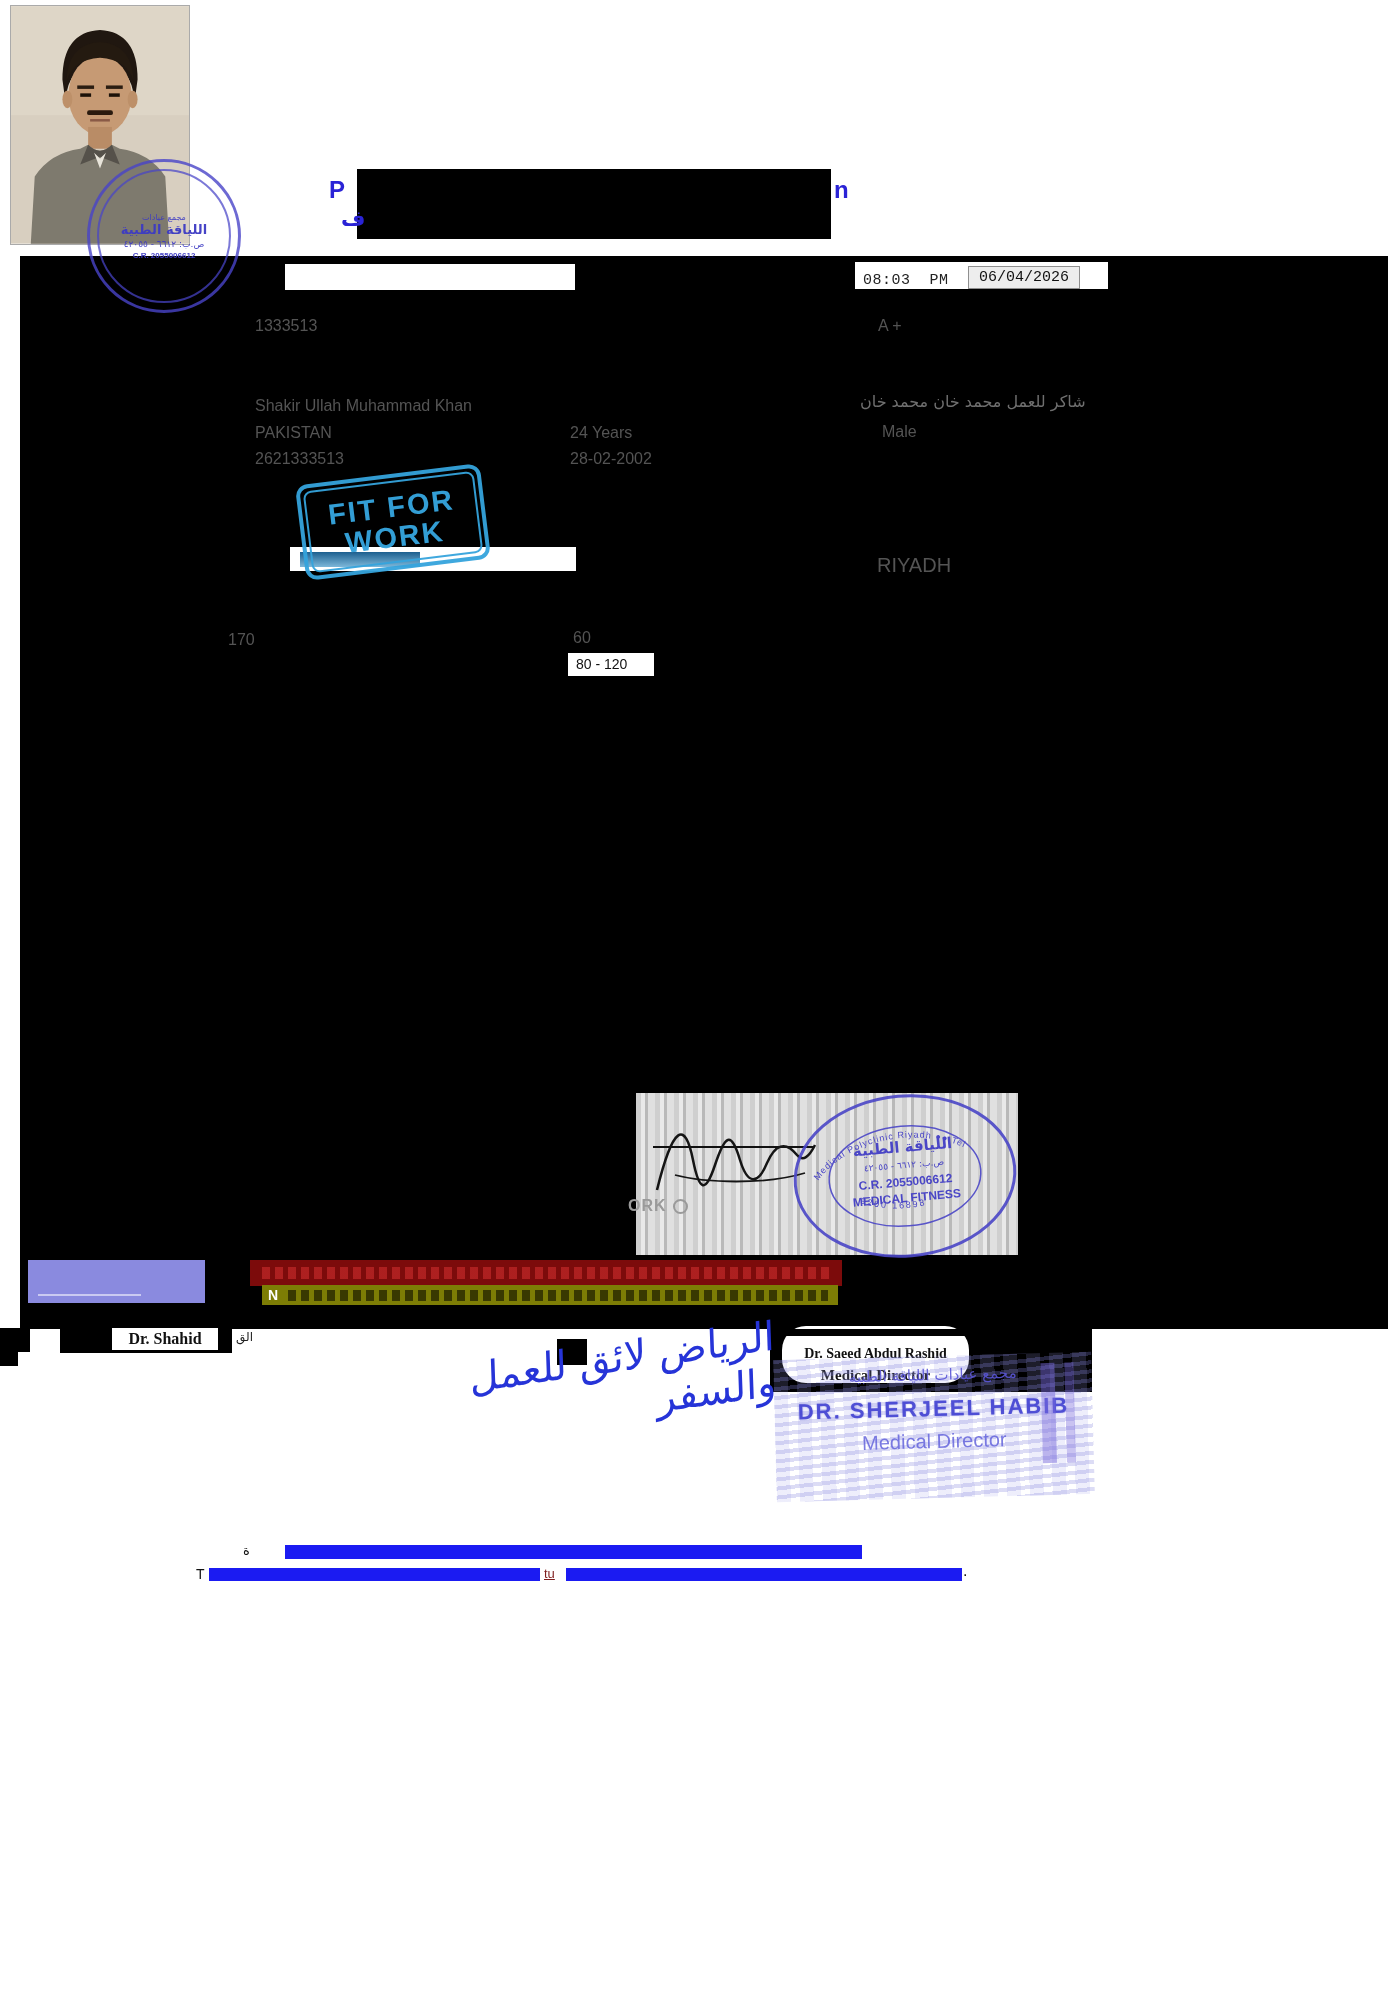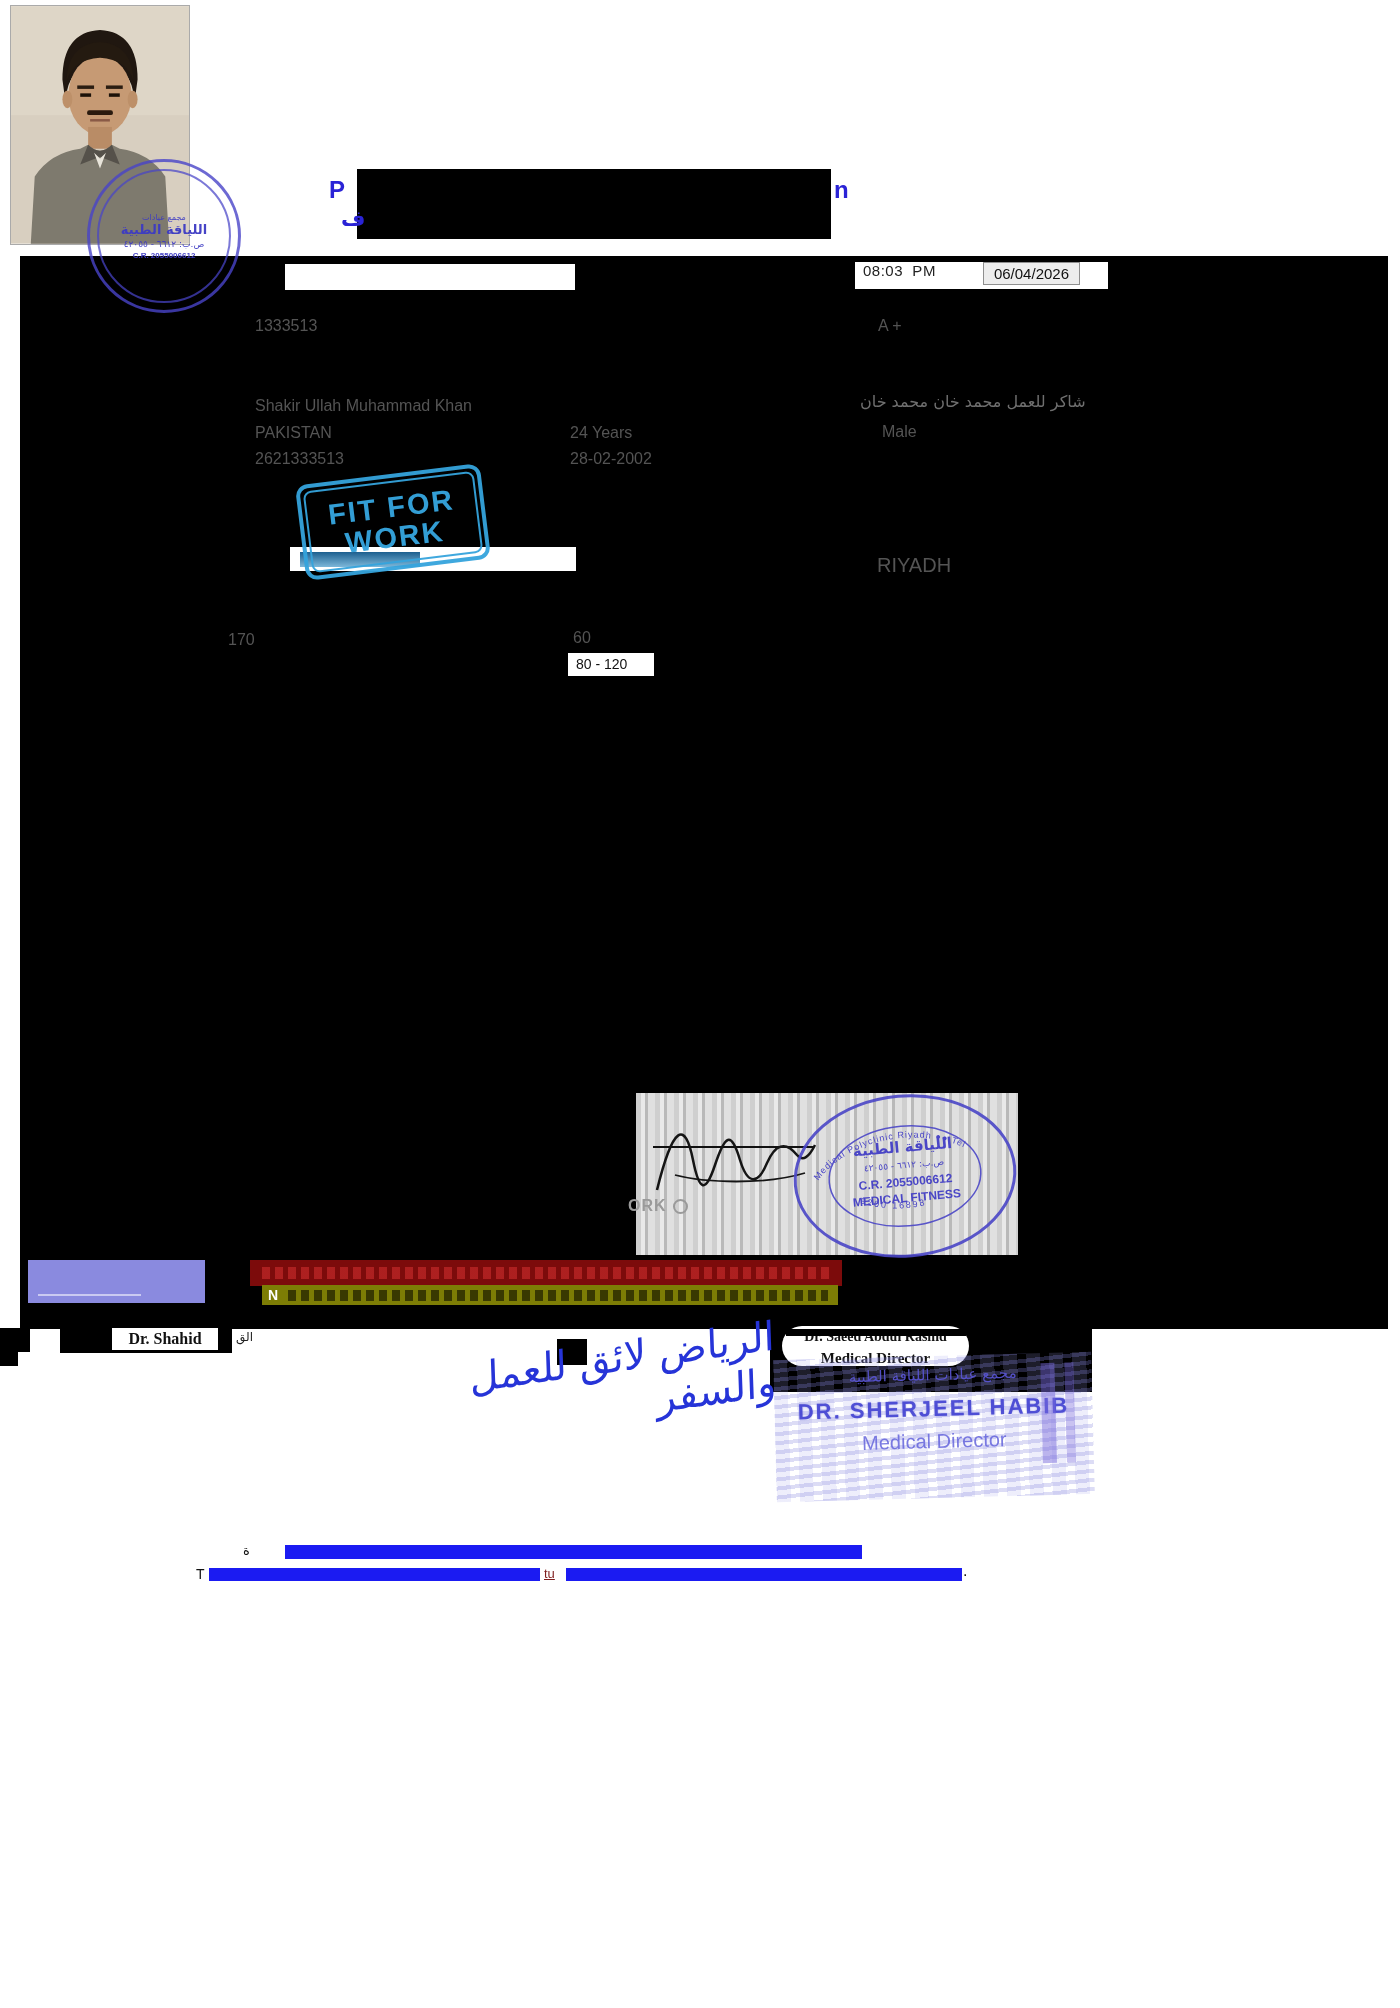--- a/index.html
+++ b/index.html
@@ -55,7 +55,7 @@
   .blue-bar{background:#1b1bf2;}
   .link-frag{color:#7f1d1d;text-decoration:underline;font-size:13px;}
 
-  .ts-strip{display:flex;align-items:flex-start;}
+  .ts-strip{display:flex;align-items:flex-end;font-family:Liberation Mono, monospace;}
   .ts-strip .time{margin-left:8px;font-size:15px;color:#222;letter-spacing:.5px;white-space:pre;}
   .ts-strip .date-box{margin-left:auto;margin-right:28px;border:1px solid #8f8f8f;background:#ededed;
       padding:2px 10px;font-size:15px;color:#111;}

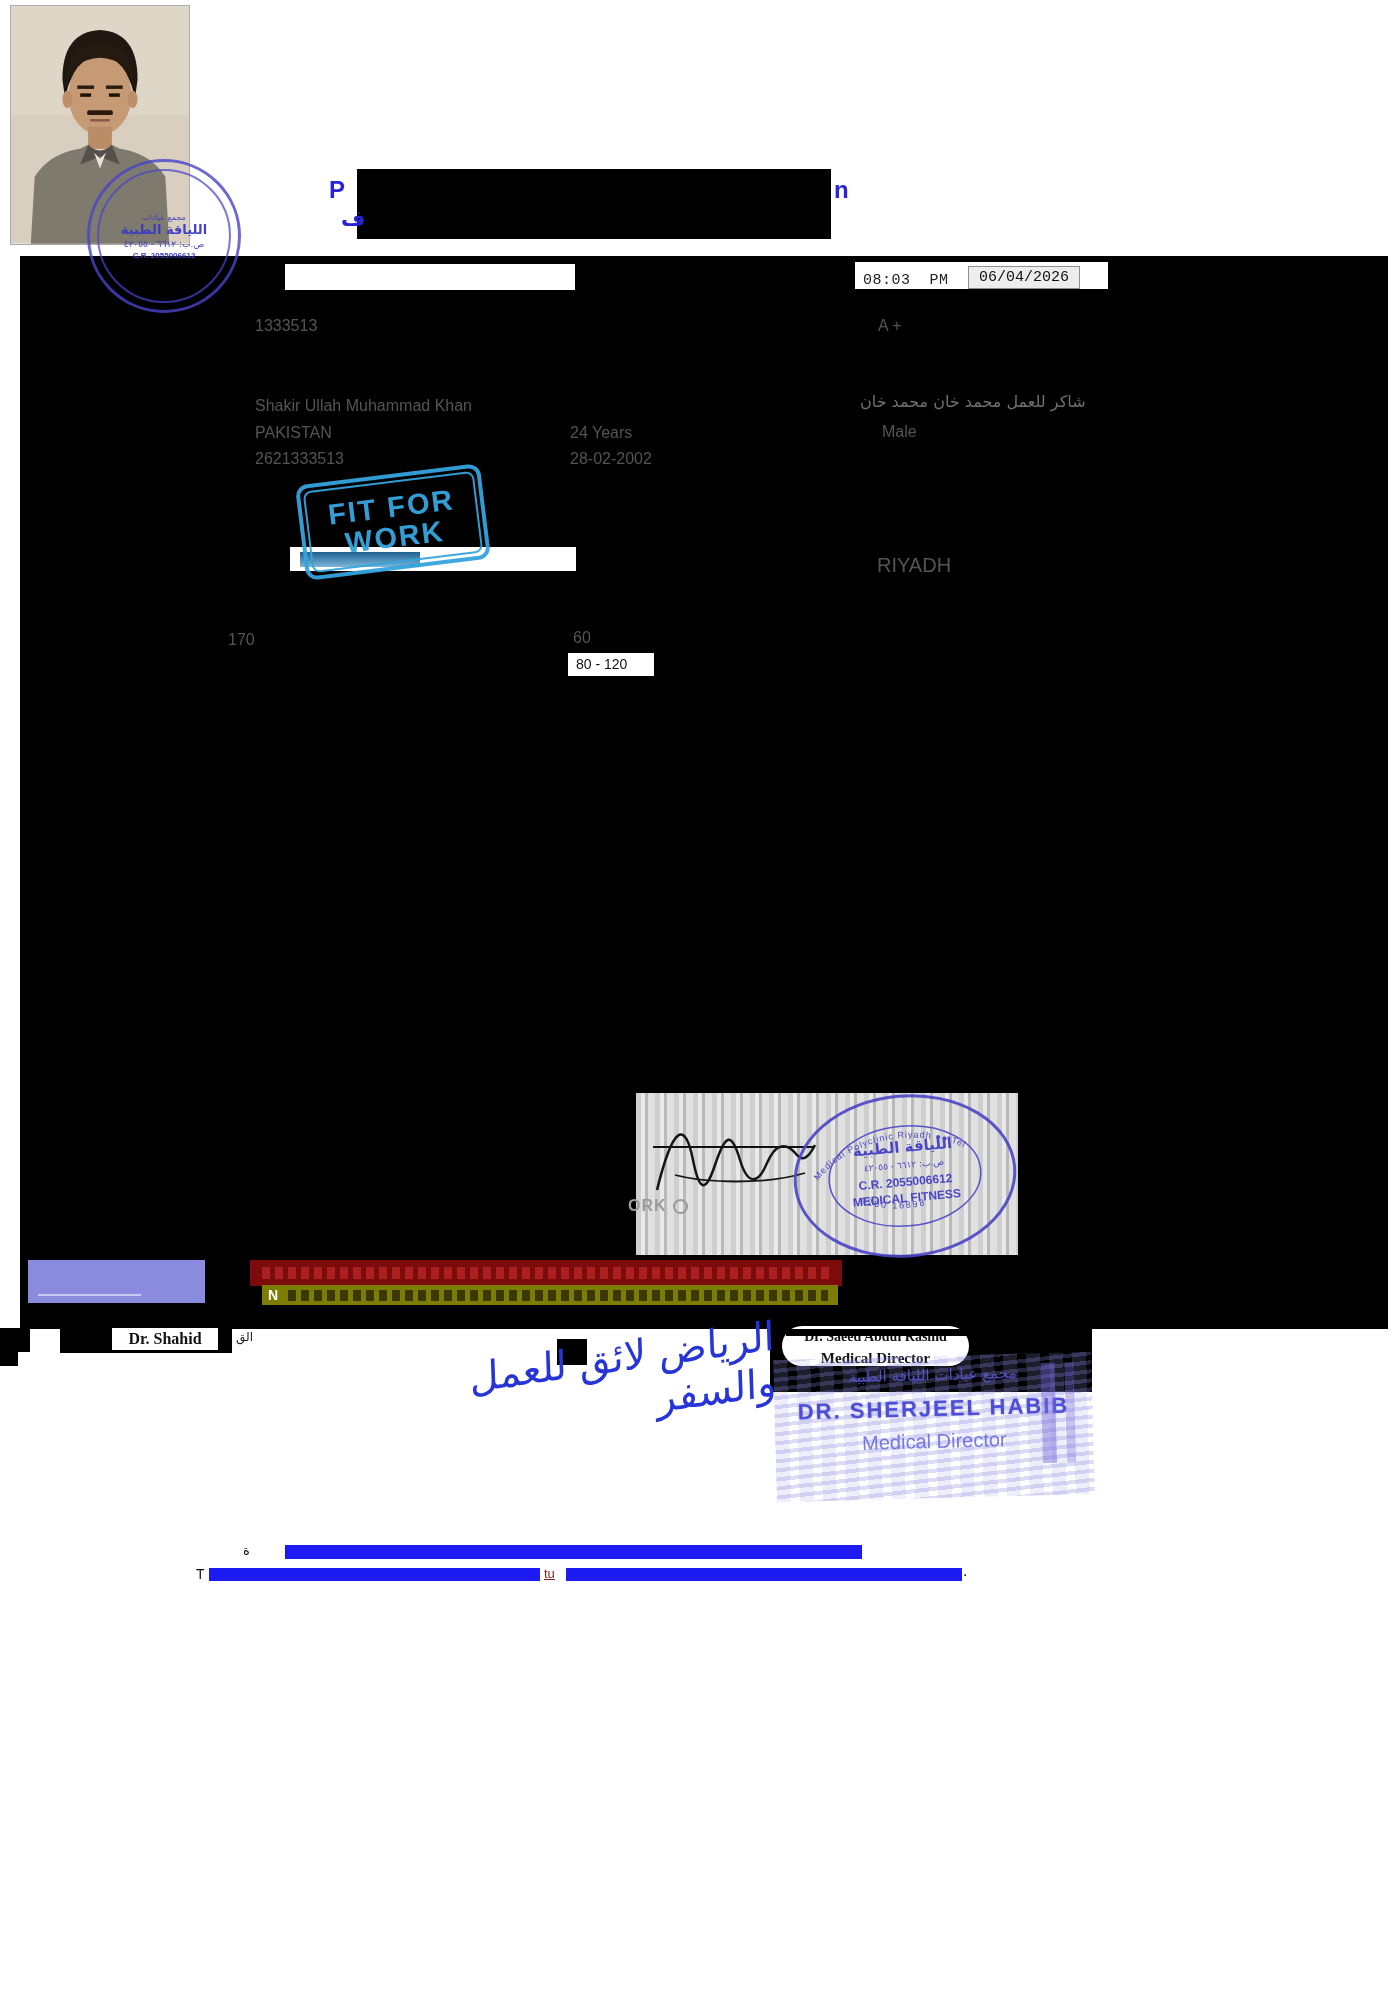--- a/index.html
+++ b/index.html
@@ -180,7 +180,7 @@
   <span class="abs ar" style="left:236px;top:1330px;font-size:12px;color:#222;">الق</span>
 
   <div class="abs black" style="left:770px;top:1320px;width:322px;height:72px;"></div>
-  <div class="abs doc-box" style="left:782px;top:1326px;width:187px;height:40px;padding-top:3px;box-sizing:border-box;border-radius:24px;">
+  <div class="abs doc-box" style="left:782px;top:1326px;width:187px;height:57px;padding-top:20px;box-sizing:border-box;border-radius:24px;">
     <div style="font-size:14px;">Dr. Saeed Abdul Rashid</div>
     <div style="font-size:15px;margin-top:5px;">Medical Director</div>
   </div>

